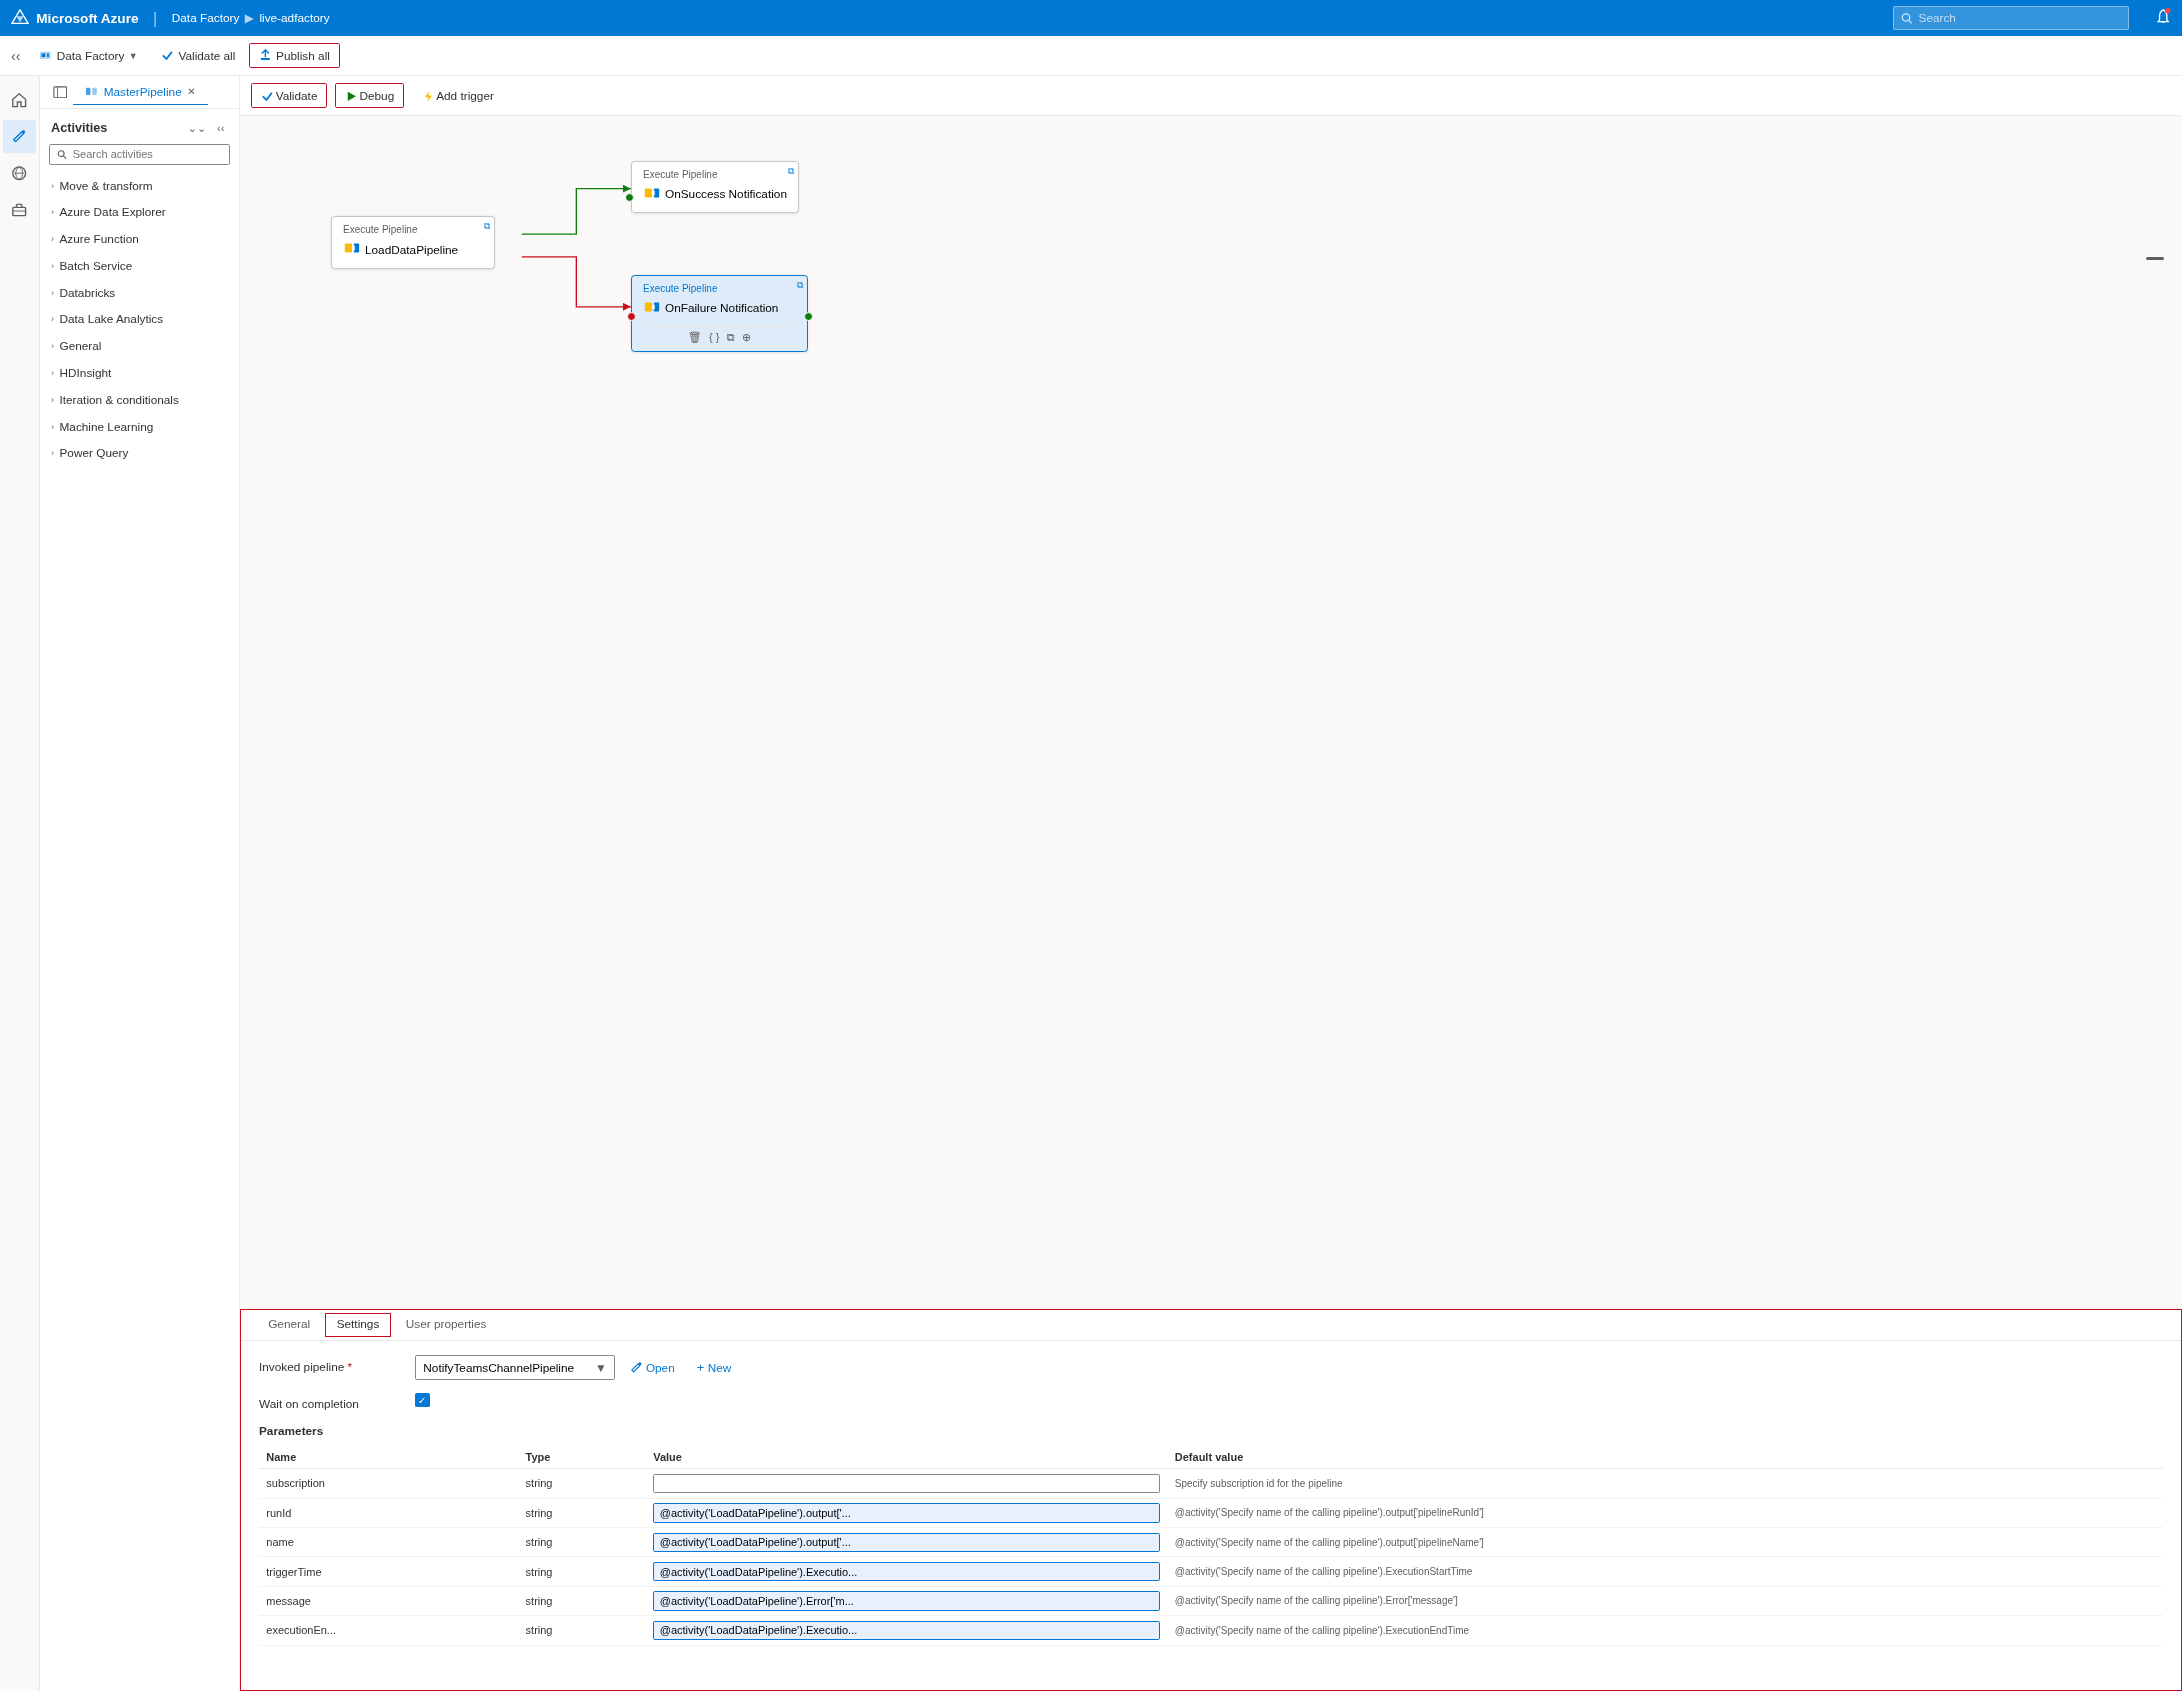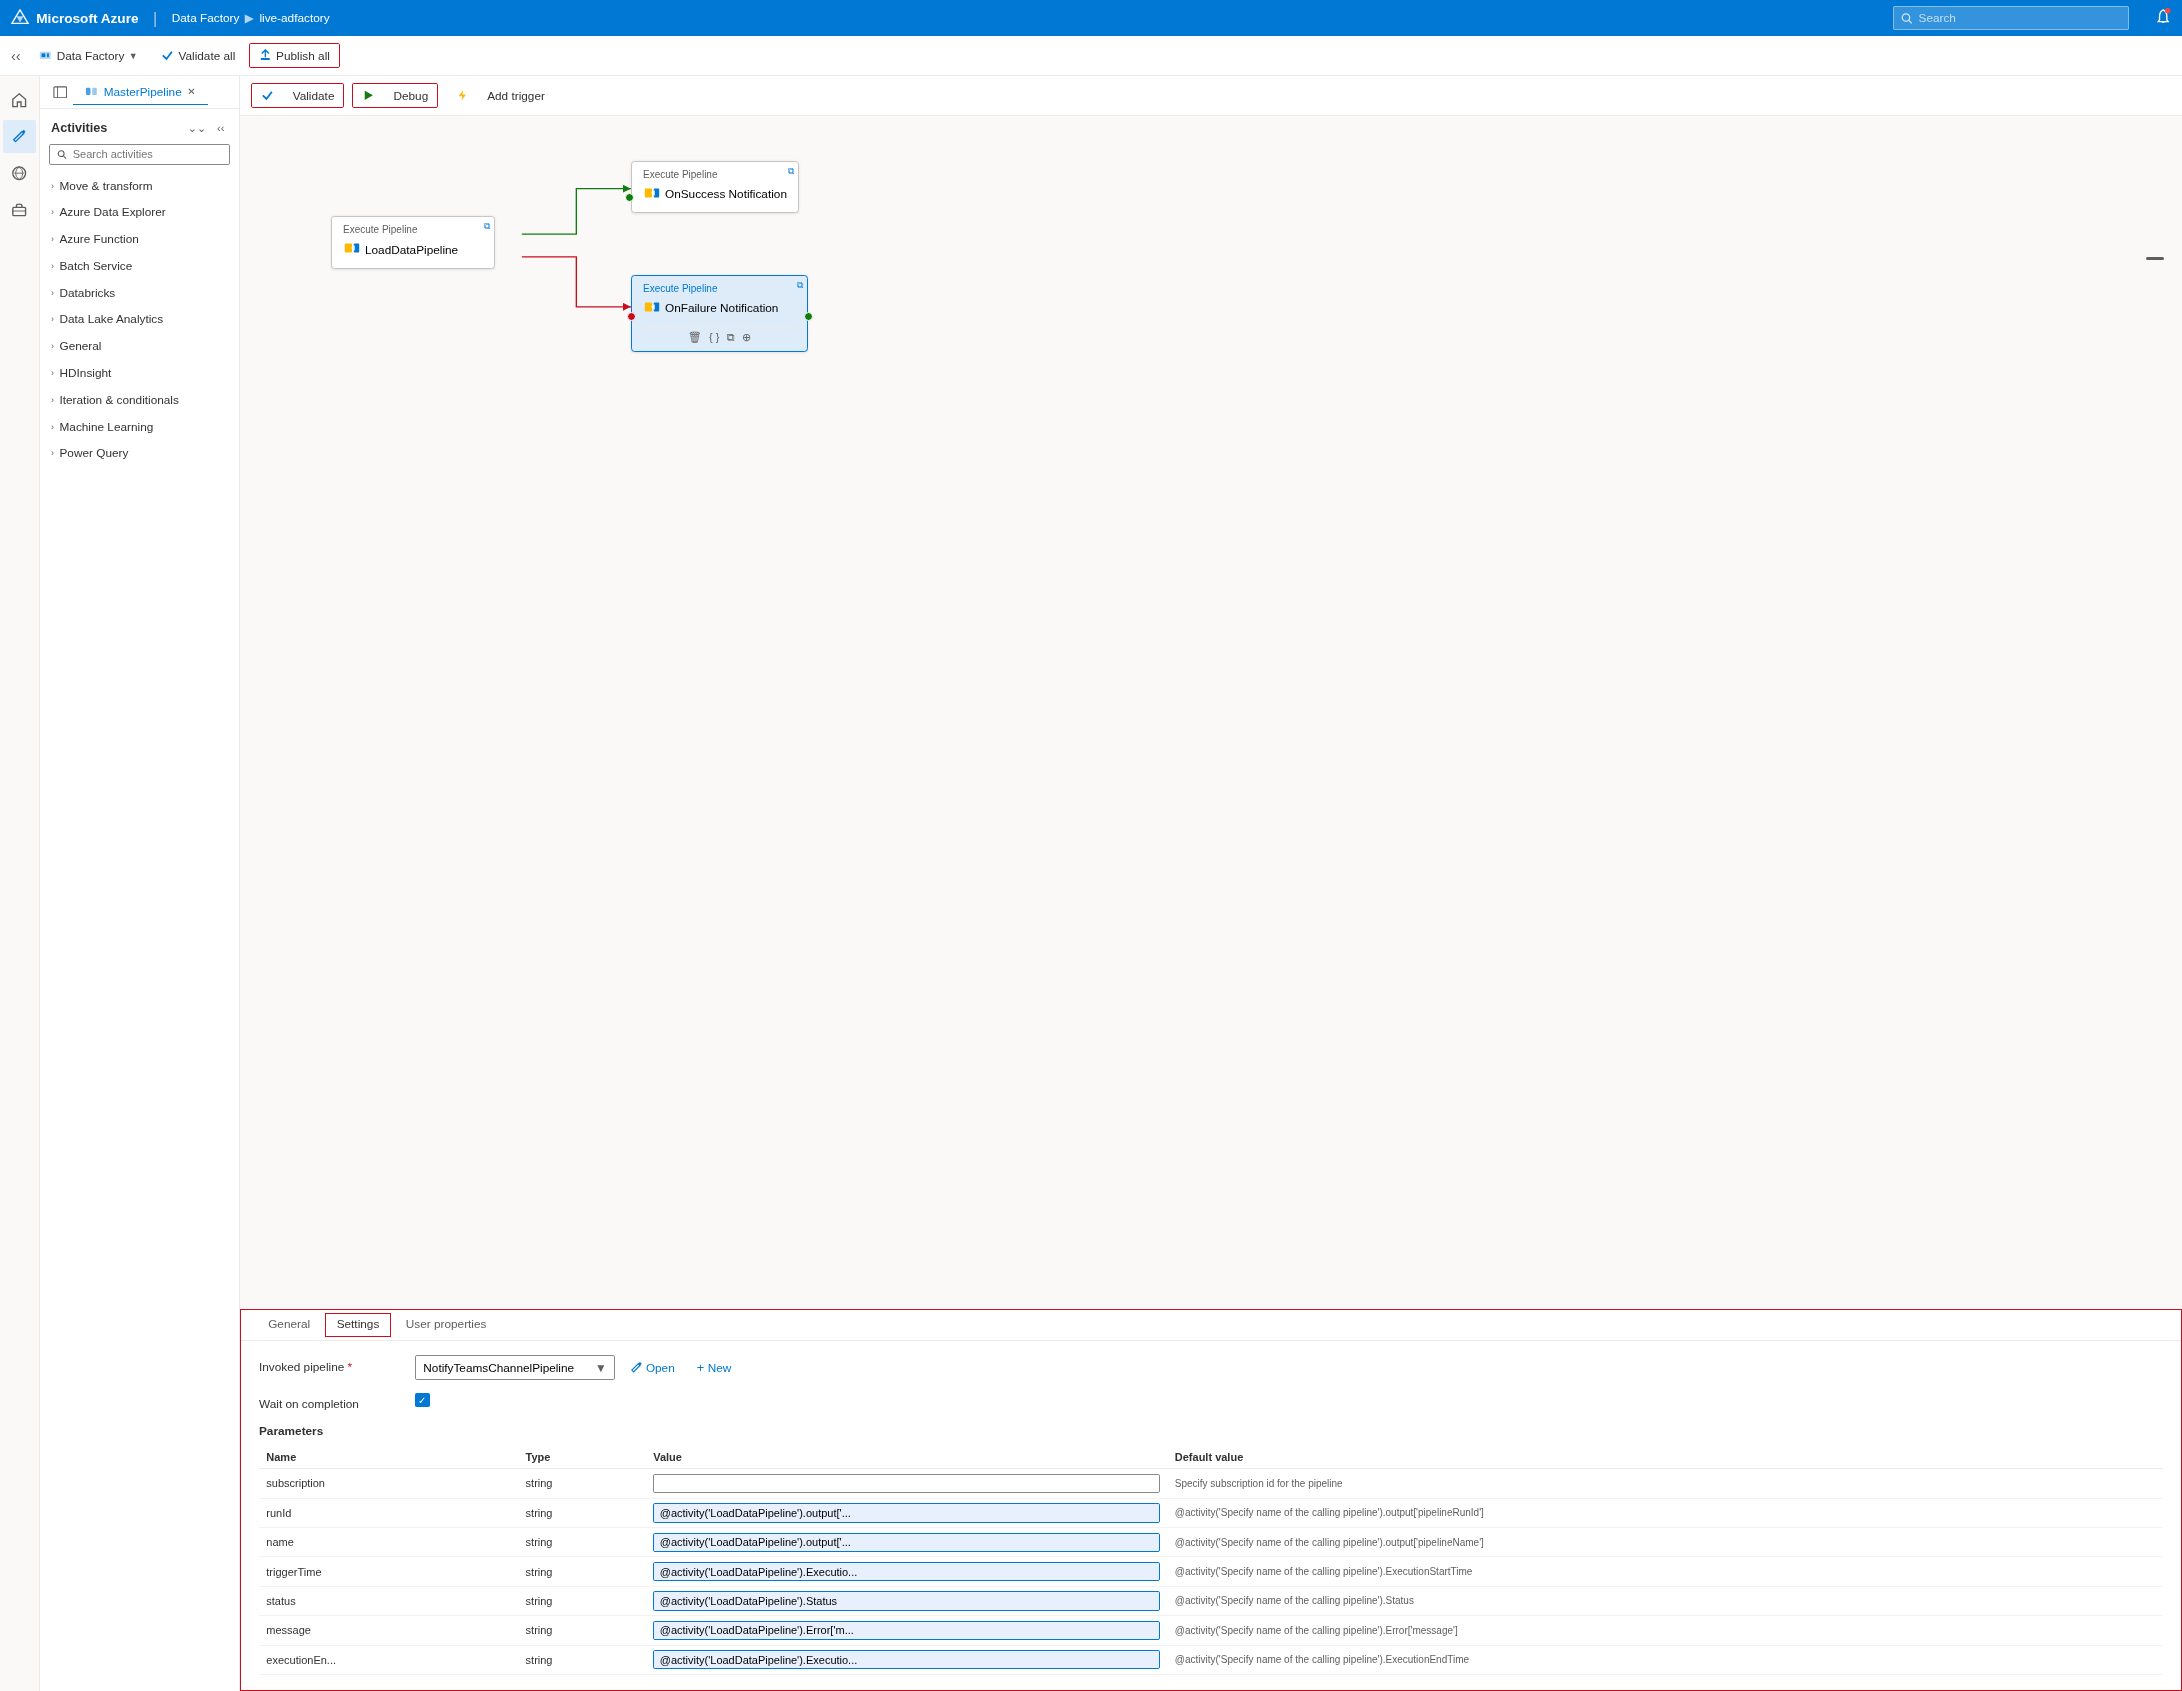--- a/index.html
+++ b/index.html
@@ -195,8 +195,8 @@
     }
     .pipeline-toolbar-btn {
       display: flex;
-      align-items: flex-start;
-      gap: 19px;
+      align-items: flex-end;
+      gap: 2px;
       padding: 4.5px 9px;
       border: 0.9px solid transparent;
       border-radius: 1.8px;

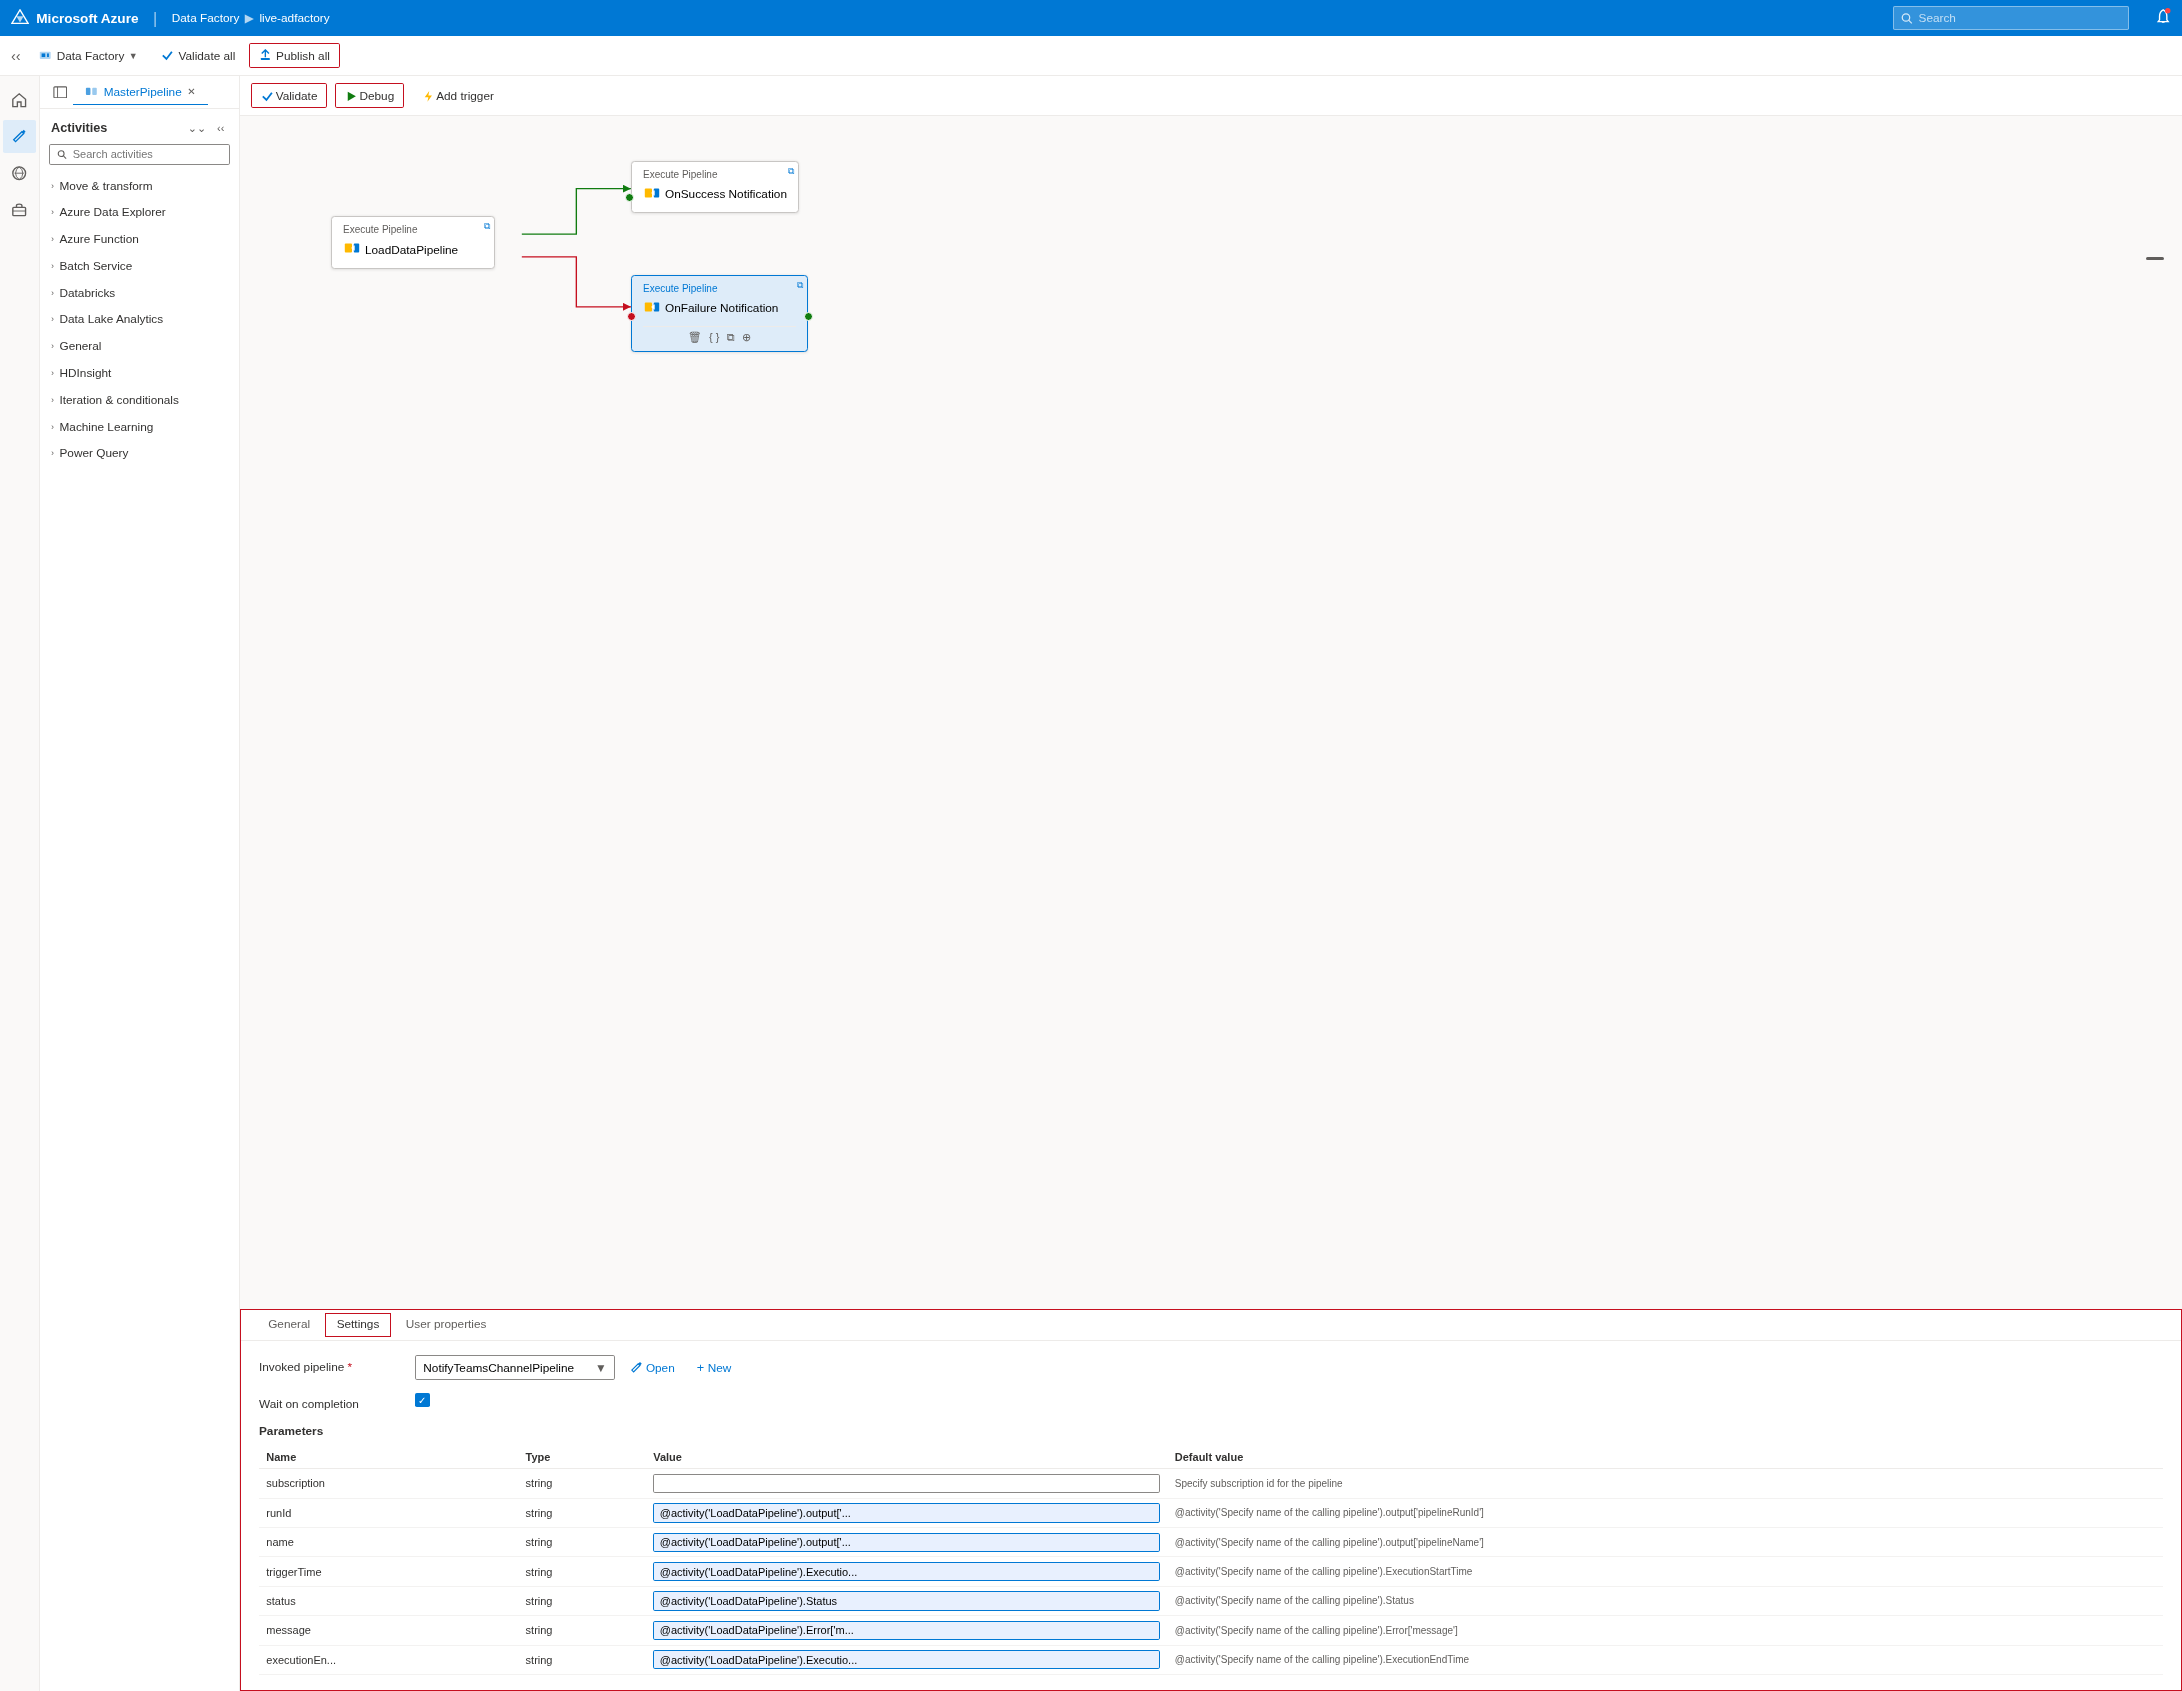--- a/index.html
+++ b/index.html
@@ -773,14 +773,6 @@
     <td style="color:#605e5c; font-size:10px;">@activity('Specify name of the calling pipeline').ExecutionStartTime</td>
   </tr>
                 <tr>
-    <td>status</td>
-    <td>string</td>
-    <td>
-      <input class="params-input filled" type="text" value="@activity('LoadDataPipeline').Status" style="">
-    </td>
-    <td style="color:#605e5c; font-size:10px;">@activity('Specify name of the calling pipeline').Status</td>
-  </tr>
-                <tr>
     <td>message</td>
     <td>string</td>
     <td>

